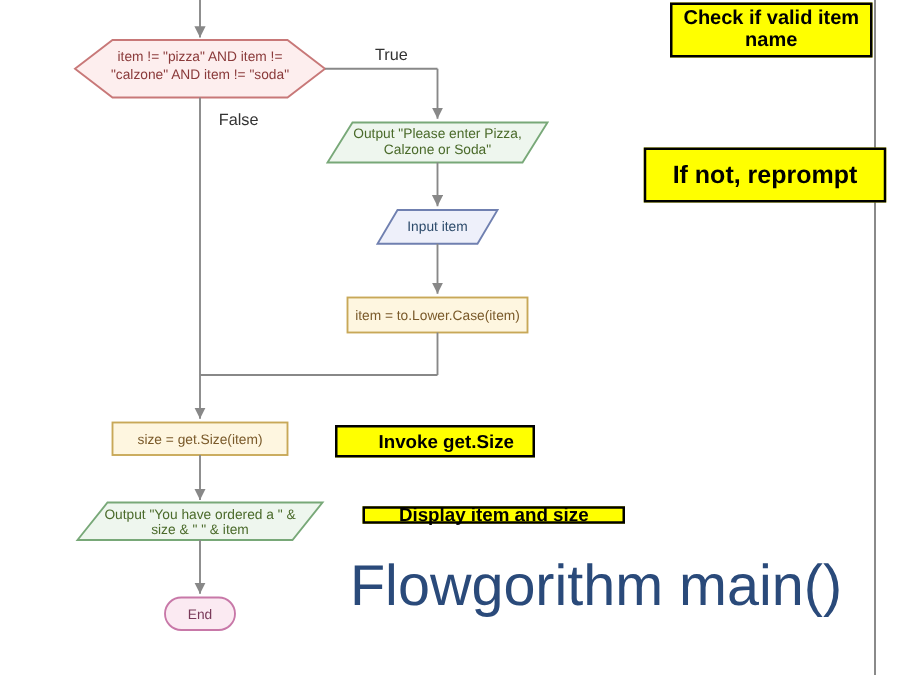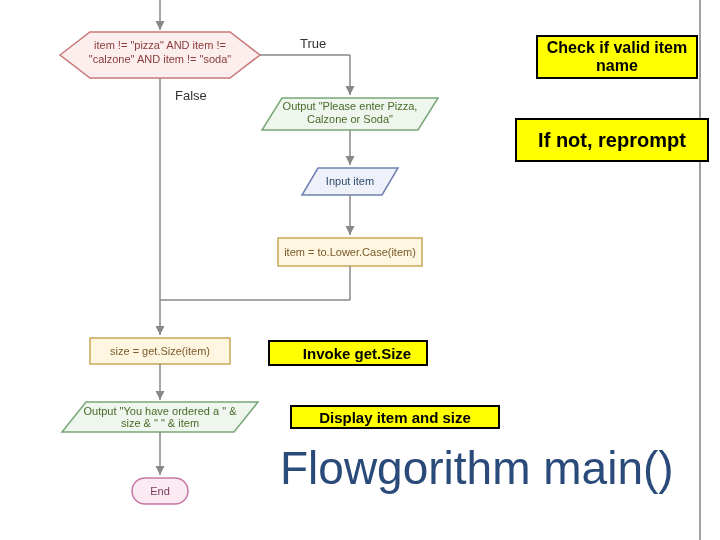--- a/index.html
+++ b/index.html
@@ -108,7 +108,7 @@
   <line x1="700" y1="0" x2="700" y2="540" stroke="#444" stroke-width="1"></line>
 </svg>
 
-<div class="callout" style="left:536px; top:2px; width:162px; height:44px; font-size:16px;margin-top:33px;">Check if valid item name</div>
+<div class="callout" style="left:536px; top:2px; width:162px; height:44px; font-size:16px;">Check if valid item name</div>
 
 <div class="callout" style="left:515px; top:118px; width:194px; height:44px; font-size:20px;">If not, reprompt</div>
 

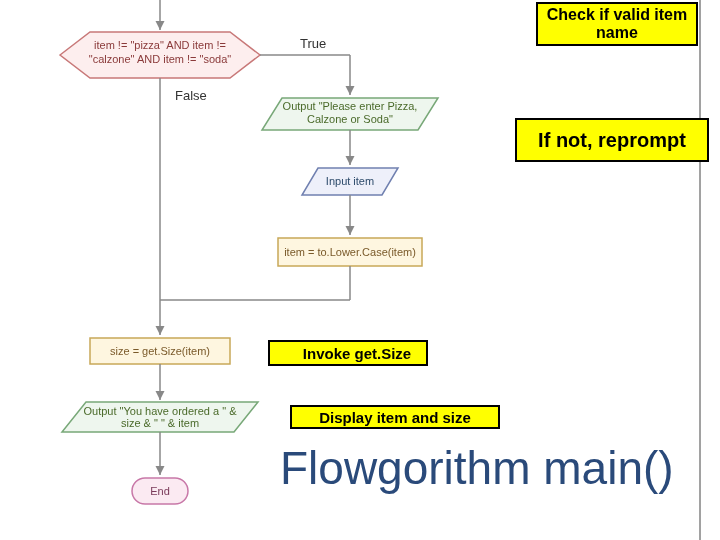--- a/index.html
+++ b/index.html
@@ -114,7 +114,7 @@
 
 <div class="callout" style="left:268px; top:340px; width:160px; height:26px; font-size:15px;padding-left:24px;">Invoke get.Size</div>
 
-<div class="callout" style="left:290px; top:405px; width:210px; height:24px; font-size:15px;">Display item and size</div>
+<div class="callout" style="left:290px; top:405px; width:210px; height:14px; font-size:15px;">Display item and size</div>
 
 <div class="big-title" style="left:280px; top:445px; font-size:46px;">Flowgorithm main()</div>
 

